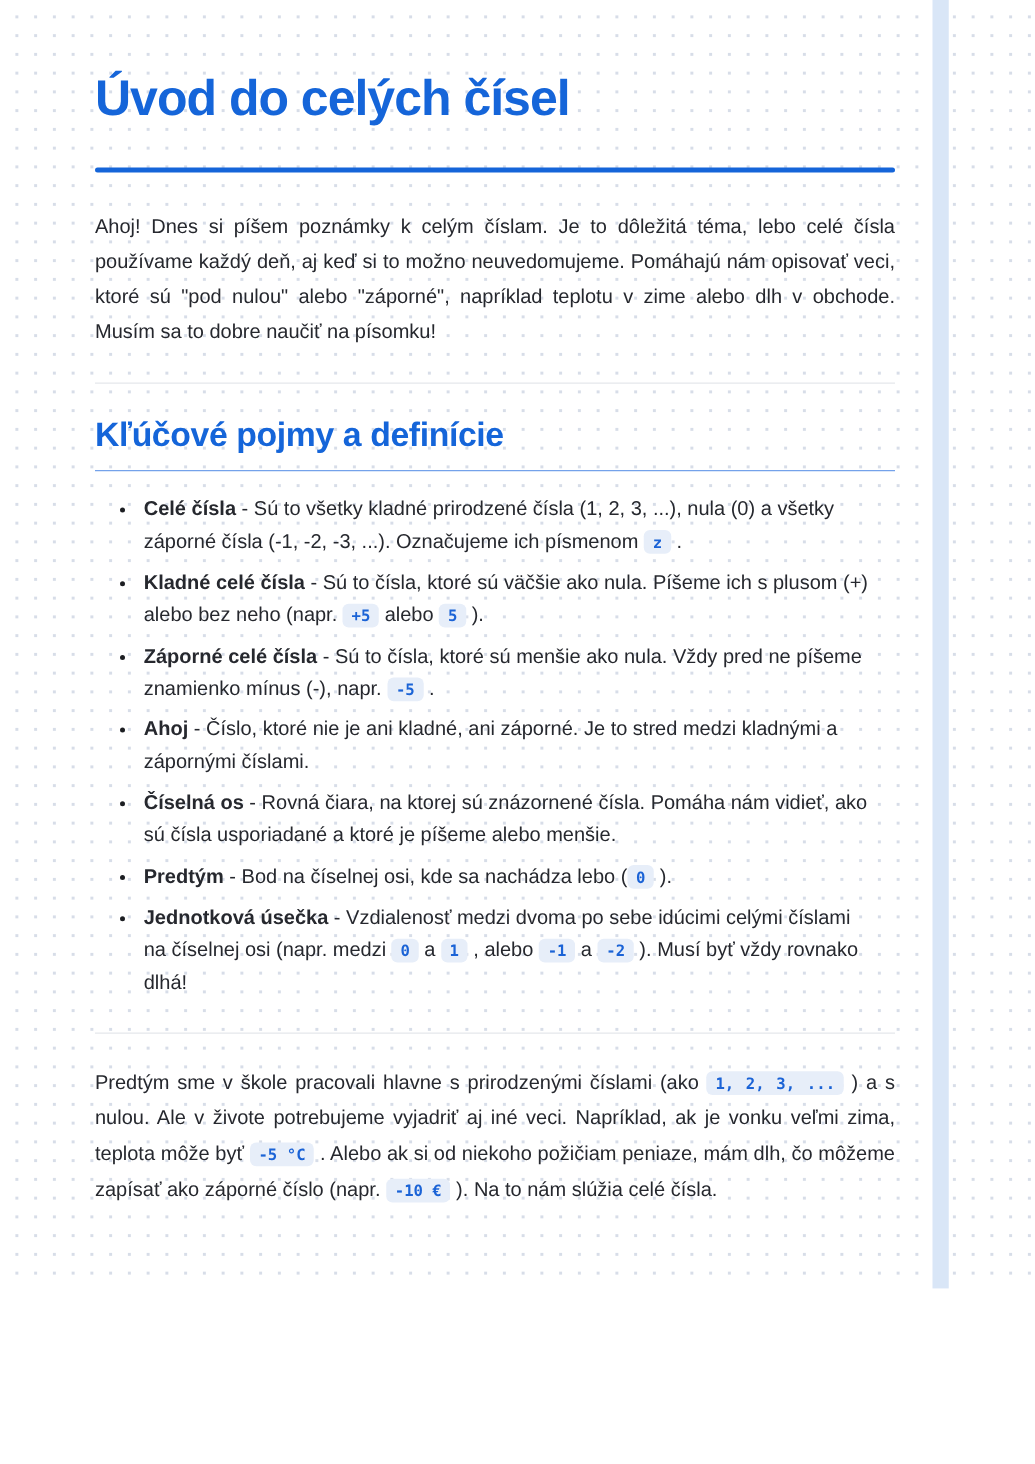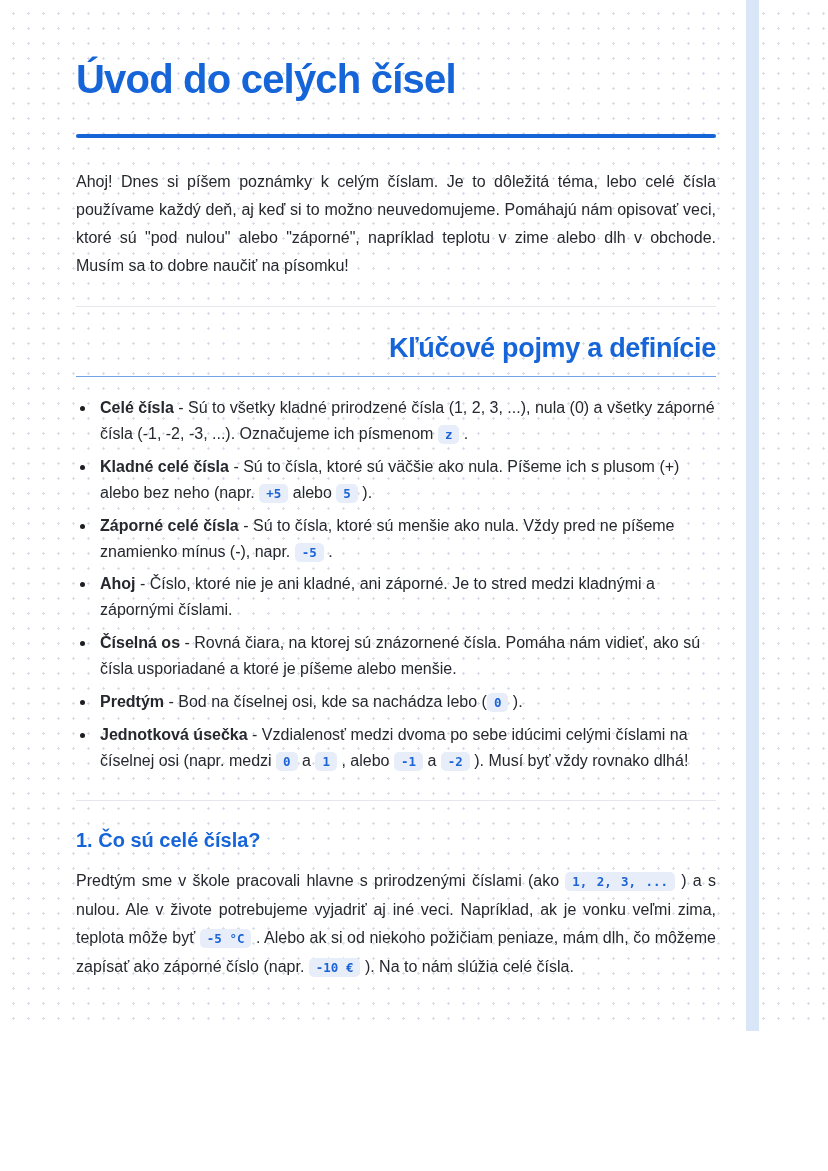--- a/index.html
+++ b/index.html
@@ -29,7 +29,7 @@
   p.intro{margin:30px 0 0;font-size:16px;line-height:1.75;text-align:justify;}
   hr.divider{border:none;border-top:1px solid var(--divider);margin:26px 0;}
   h2{margin:24px 0 0;font-size:27px;font-weight:800;color:var(--accent);letter-spacing:-0.3px;
-     padding-bottom:12px;border-bottom:1px solid var(--heading-underline);text-align:right;}
+     padding-bottom:12px;border-bottom:1px solid var(--heading-underline);}
   ul.terms{margin:18px 0 0;padding-left:20px;font-size:16px;line-height:1.62;}
   ul.terms li{margin-bottom:7px;padding-left:4px;}
   ul.terms li::marker{color:#1c1e22;}

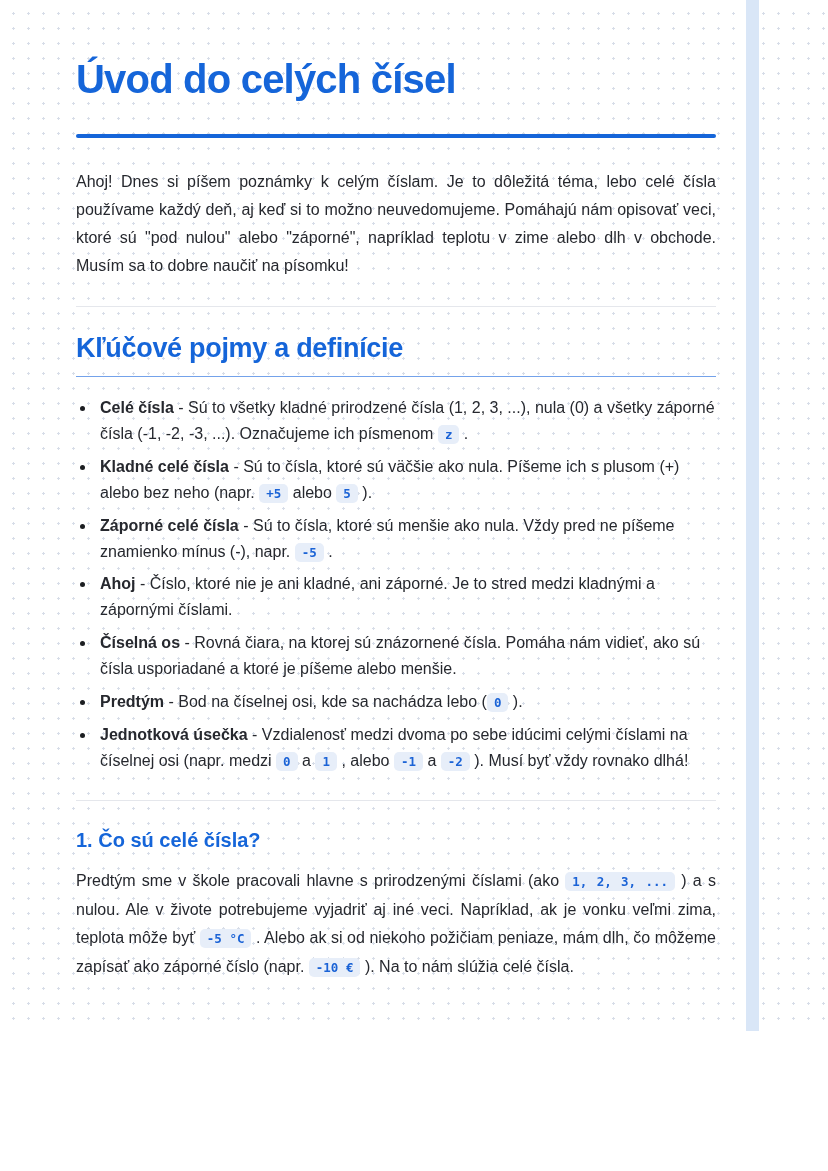--- a/index.html
+++ b/index.html
@@ -30,7 +30,7 @@
   hr.divider{border:none;border-top:1px solid var(--divider);margin:26px 0;}
   h2{margin:24px 0 0;font-size:27px;font-weight:800;color:var(--accent);letter-spacing:-0.3px;
      padding-bottom:12px;border-bottom:1px solid var(--heading-underline);}
-  ul.terms{margin:18px 0 0;padding-left:20px;font-size:16px;line-height:1.62;}
+  ul.terms{margin:18px 15px 0;padding-left:20px;font-size:16px;line-height:1.62;}
   ul.terms li{margin-bottom:7px;padding-left:4px;}
   ul.terms li::marker{color:#1c1e22;}
   .b{font-weight:700;}

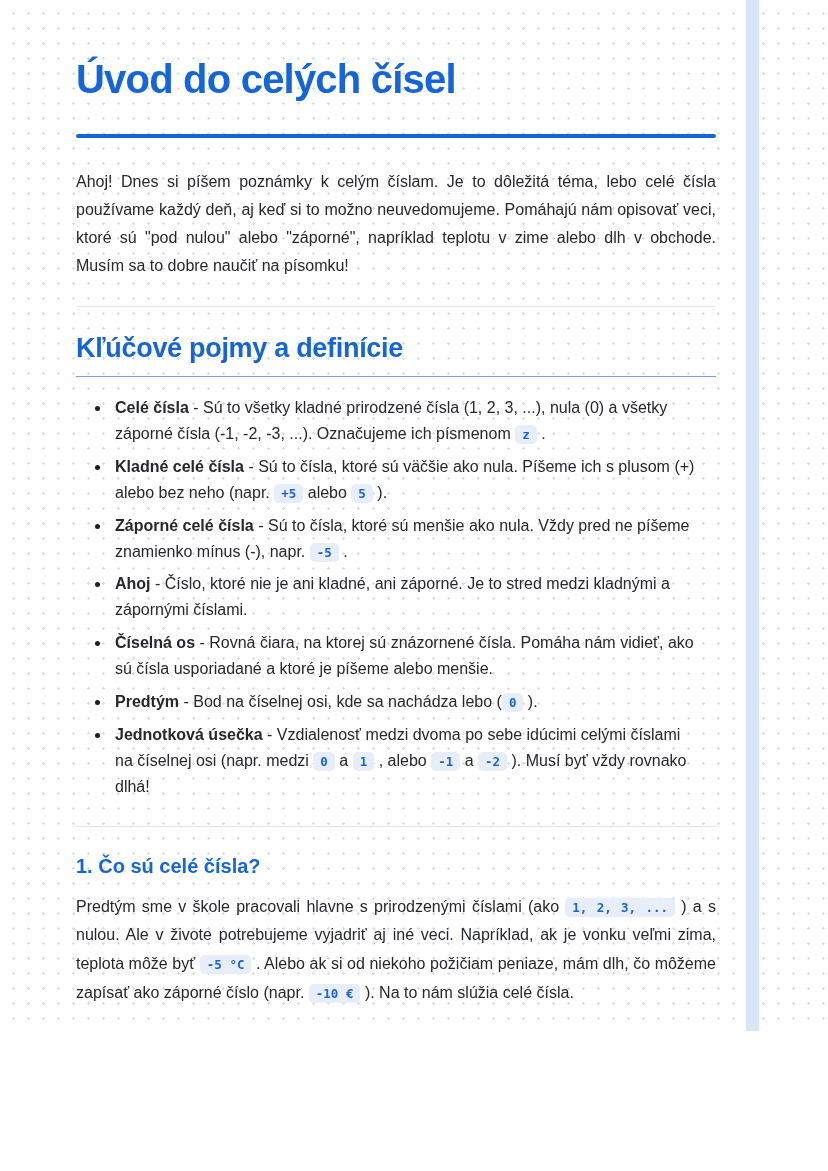--- a/index.html
+++ b/index.html
@@ -70,7 +70,6 @@
 
     <hr class="divider">
 
-    <h3>1. Čo sú celé čísla?</h3>
     <p class="body"><span class="t">Predtým sme v škole pracovali hlavne s prirodzenými číslami (ako </span><span class="code">1, 2, 3, ...</span><span class="t"> ) a s nulou. Ale v živote potrebujeme vyjadriť aj iné veci. Napríklad, ak je vonku veľmi zima, teplota môže byť </span><span class="code">-5 °C</span><span class="t"> . Alebo ak si od niekoho požičiam peniaze, mám dlh, čo môžeme zapísať ako záporné číslo (napr. </span><span class="code">-10 €</span><span class="t"> ). Na to nám slúžia celé čísla.</span></p>
   </main>
 

